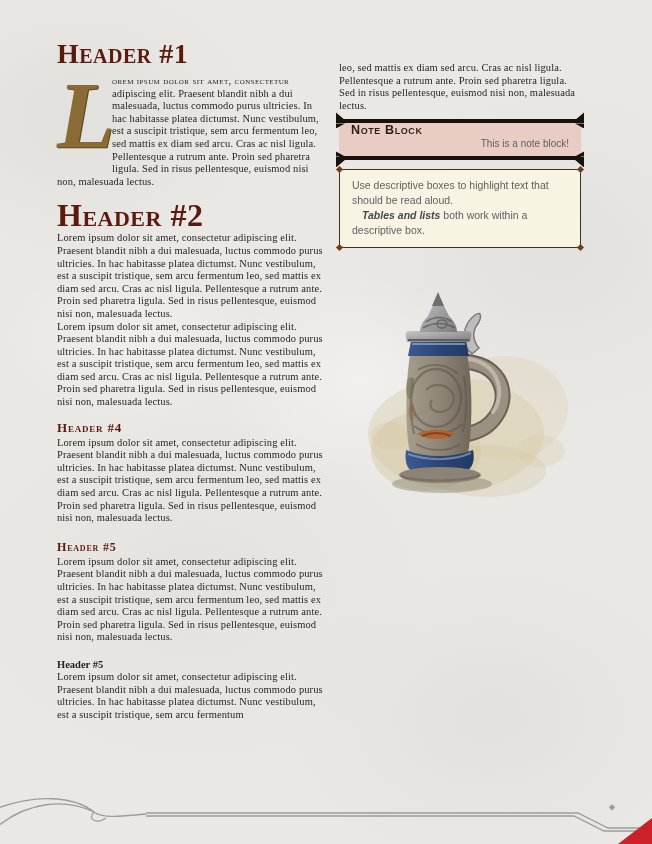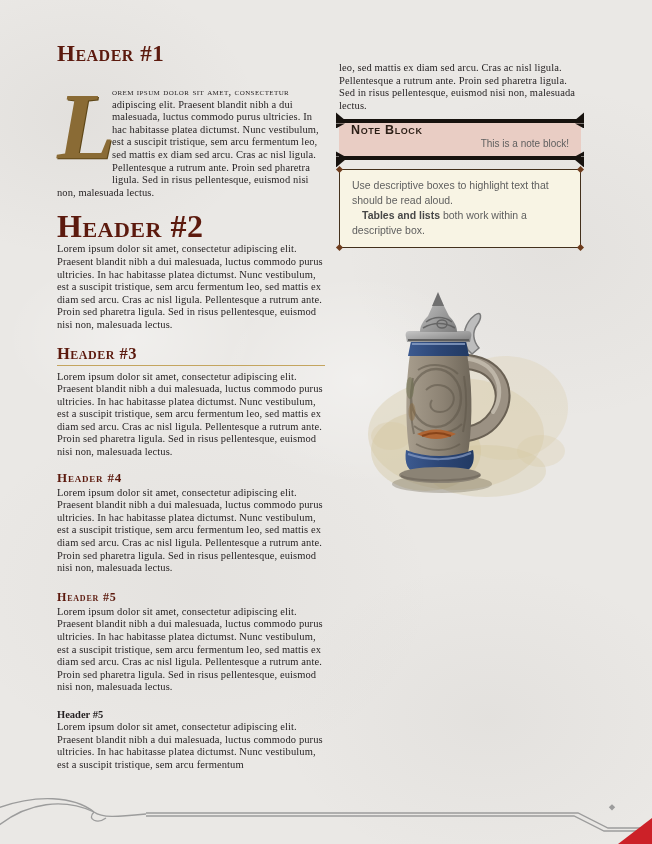--- a/index.html
+++ b/index.html
@@ -30,7 +30,7 @@
   .h1, .h2, .h3, .h4, .h5 {
     font-variant:small-caps; color:#5c1a0e; font-weight:bold; letter-spacing:.5px;
   }
-  .h1 { font-size:23px; line-height:32px; margin-bottom:16px; }
+  .h1 { font-size:28px; line-height:32px; margin-bottom:5px; }
   .h2 { font-size:32px; line-height:28px; margin-top:13px; margin-bottom:3px; }
   .h3 { font-size:16.5px; line-height:19px; margin-top:12px; margin-bottom:5px;
         border-bottom:1.6px solid #c4a55f; padding-bottom:2px; }

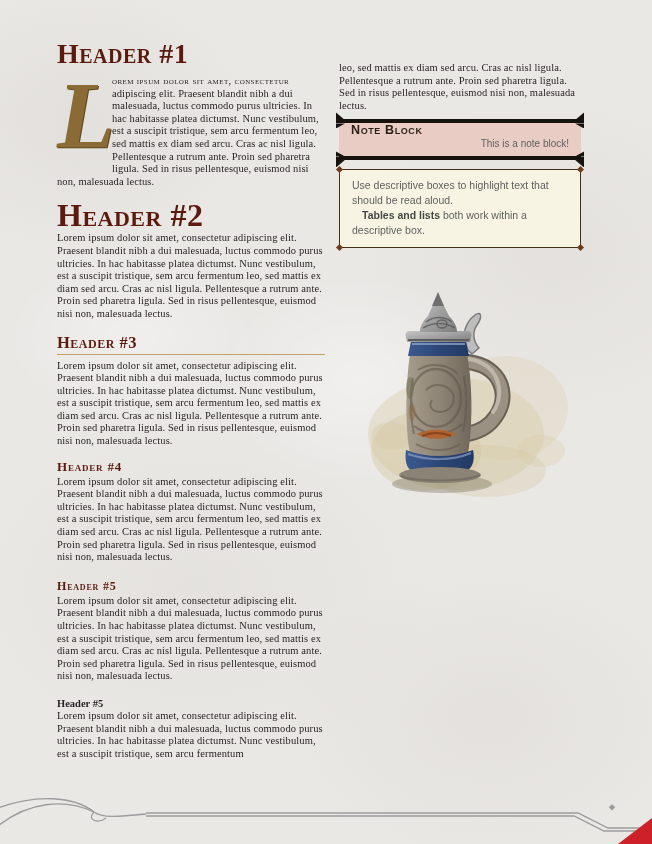--- a/index.html
+++ b/index.html
@@ -86,7 +86,7 @@
     font-family:"Liberation Sans", sans-serif; font-size:10.5px; line-height:15px; color:#5f5f5f;
   }
   .desc-text.indent { text-indent:10px; }
-  .desc-text b { color:#474747; }
+  .desc-text b { color:#474747;font-style:italic; }
 
   .stein-wrap { position:absolute; left:356px; top:286px; width:252px; height:216px; }
   .footer-wrap { position:absolute; left:0; top:788px; width:652px; height:56px; }

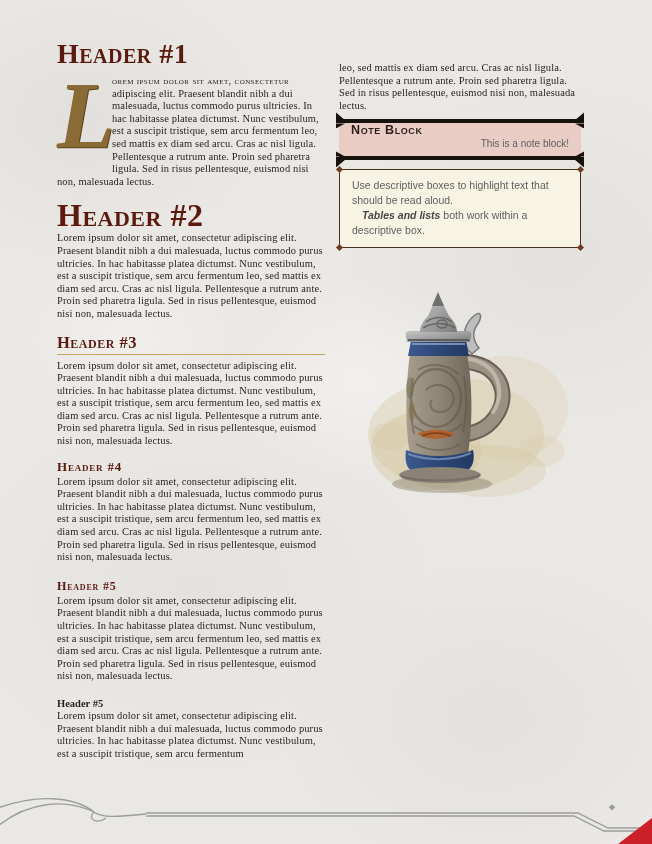--- a/index.html
+++ b/index.html
@@ -106,7 +106,6 @@
     <div class="h2">Header #2</div>
     <div class="body-text">Lorem ipsum dolor sit amet, consectetur adipiscing elit. Praesent blandit nibh a dui malesuada, luctus commodo purus ultricies. In hac habitasse platea dictumst. Nunc vestibulum, est a suscipit tristique, sem arcu fermentum leo, sed mattis ex diam sed arcu. Cras ac nisl ligula. Pellentesque a rutrum ante. Proin sed pharetra ligula. Sed in risus pellentesque, euismod nisi non, malesuada lectus.</div>
 
-    <div class="h3">Header #3</div>
     <div class="body-text">Lorem ipsum dolor sit amet, consectetur adipiscing elit. Praesent blandit nibh a dui malesuada, luctus commodo purus ultricies. In hac habitasse platea dictumst. Nunc vestibulum, est a suscipit tristique, sem arcu fermentum leo, sed mattis ex diam sed arcu. Cras ac nisl ligula. Pellentesque a rutrum ante. Proin sed pharetra ligula. Sed in risus pellentesque, euismod nisi non, malesuada lectus.</div>
 
     <div class="h4">Header #4</div>

